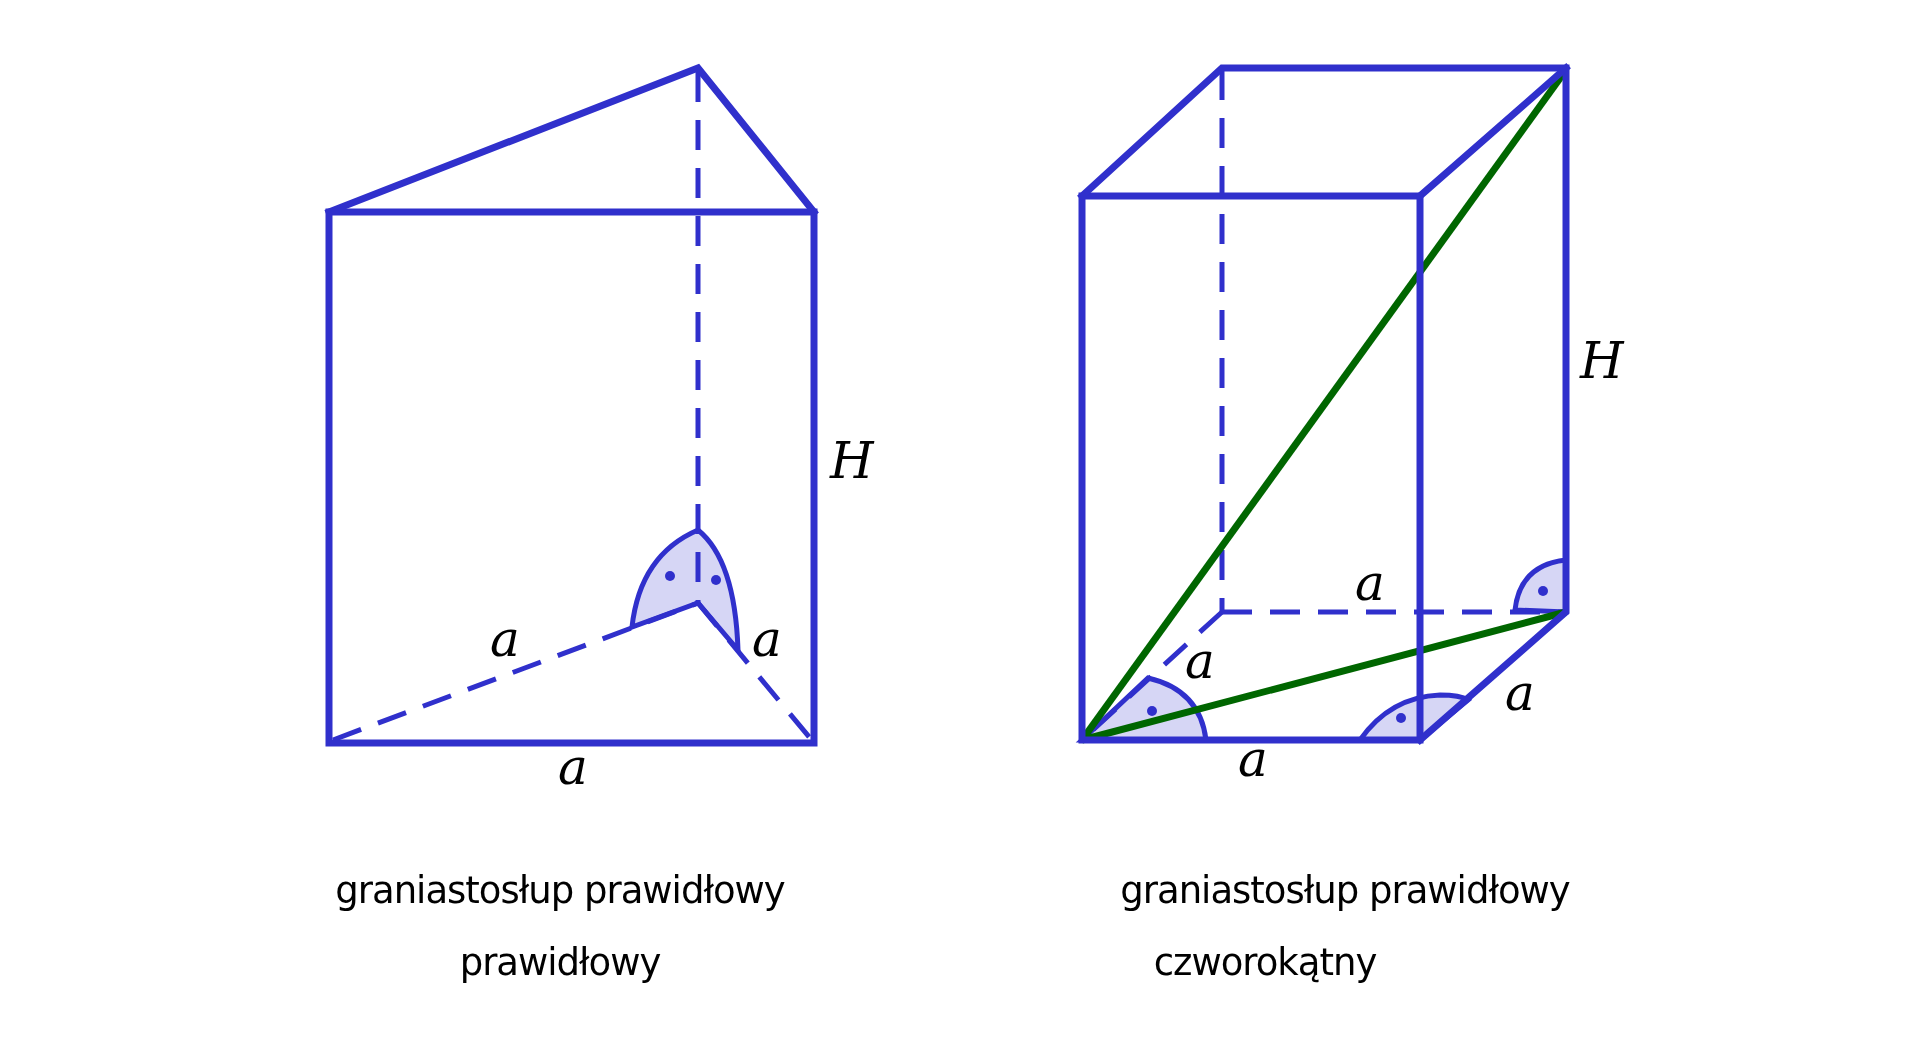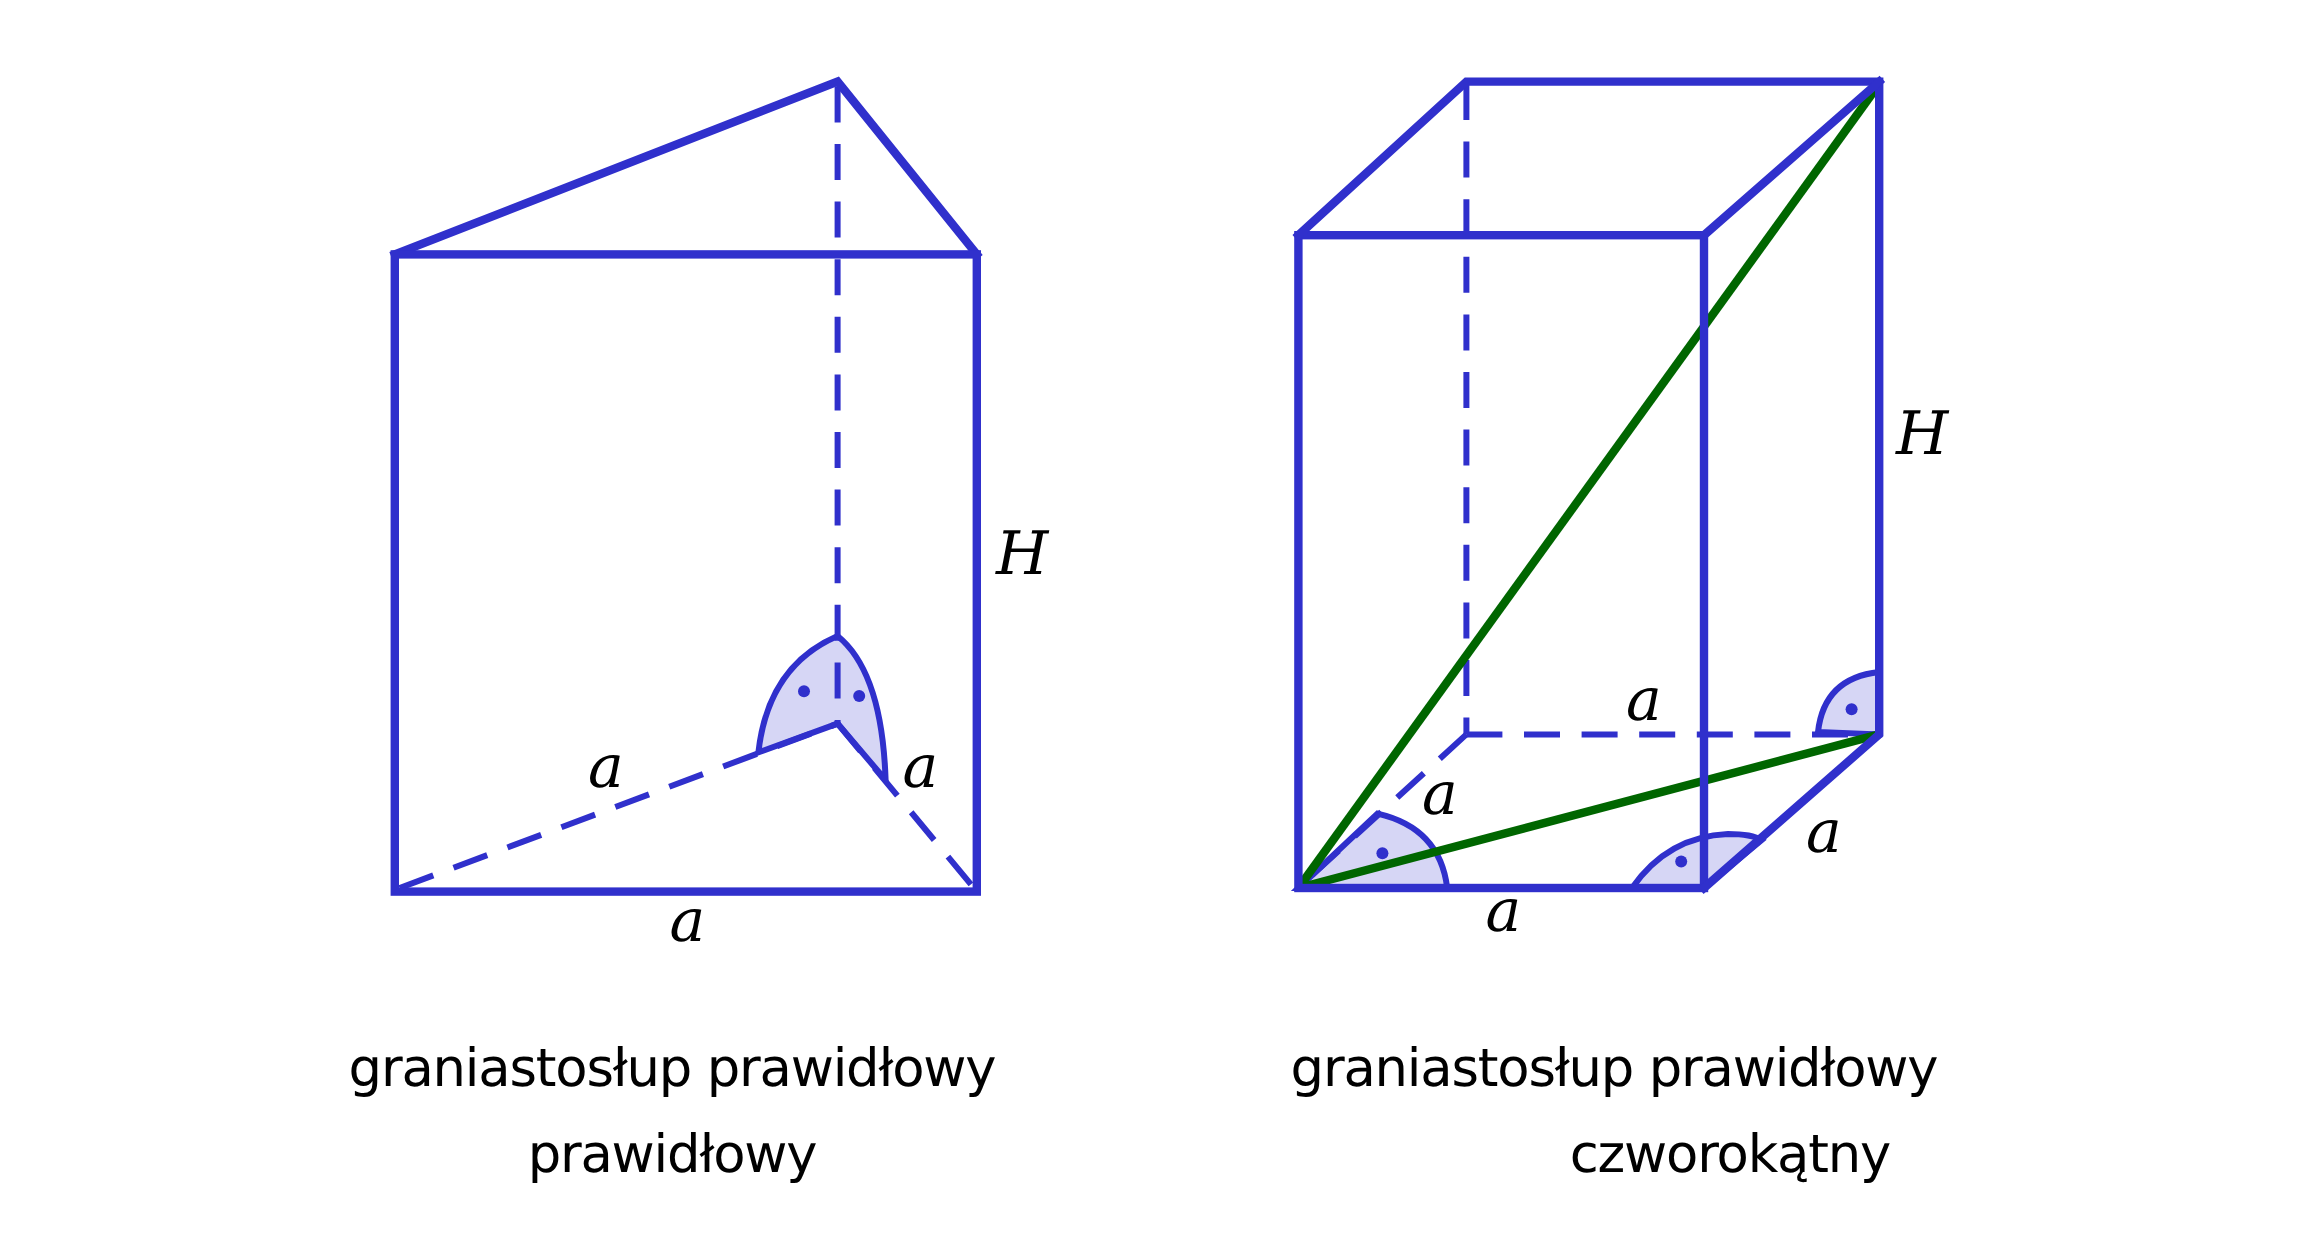--- a/index.html
+++ b/index.html
@@ -11,7 +11,7 @@
   .angle { fill:#d6d6f5; stroke:#3030cc; stroke-width:5; }
   .dot { fill:#3030cc; }
   .lbl { font-family:"DejaVu Serif", serif; font-style:italic; font-size:50px; fill:#000; }
-  .caption { position:absolute; text-align:center; font-family:"DejaVu Sans", sans-serif; font-size:44px; line-height:72px; color:#000; letter-spacing:-1px; }
+  .caption { position:absolute; text-align:center; font-family:"DejaVu Sans", sans-serif; font-size:37px; line-height:72px; color:#000; letter-spacing:-1px; }
 </style>
 </head>
 <body>

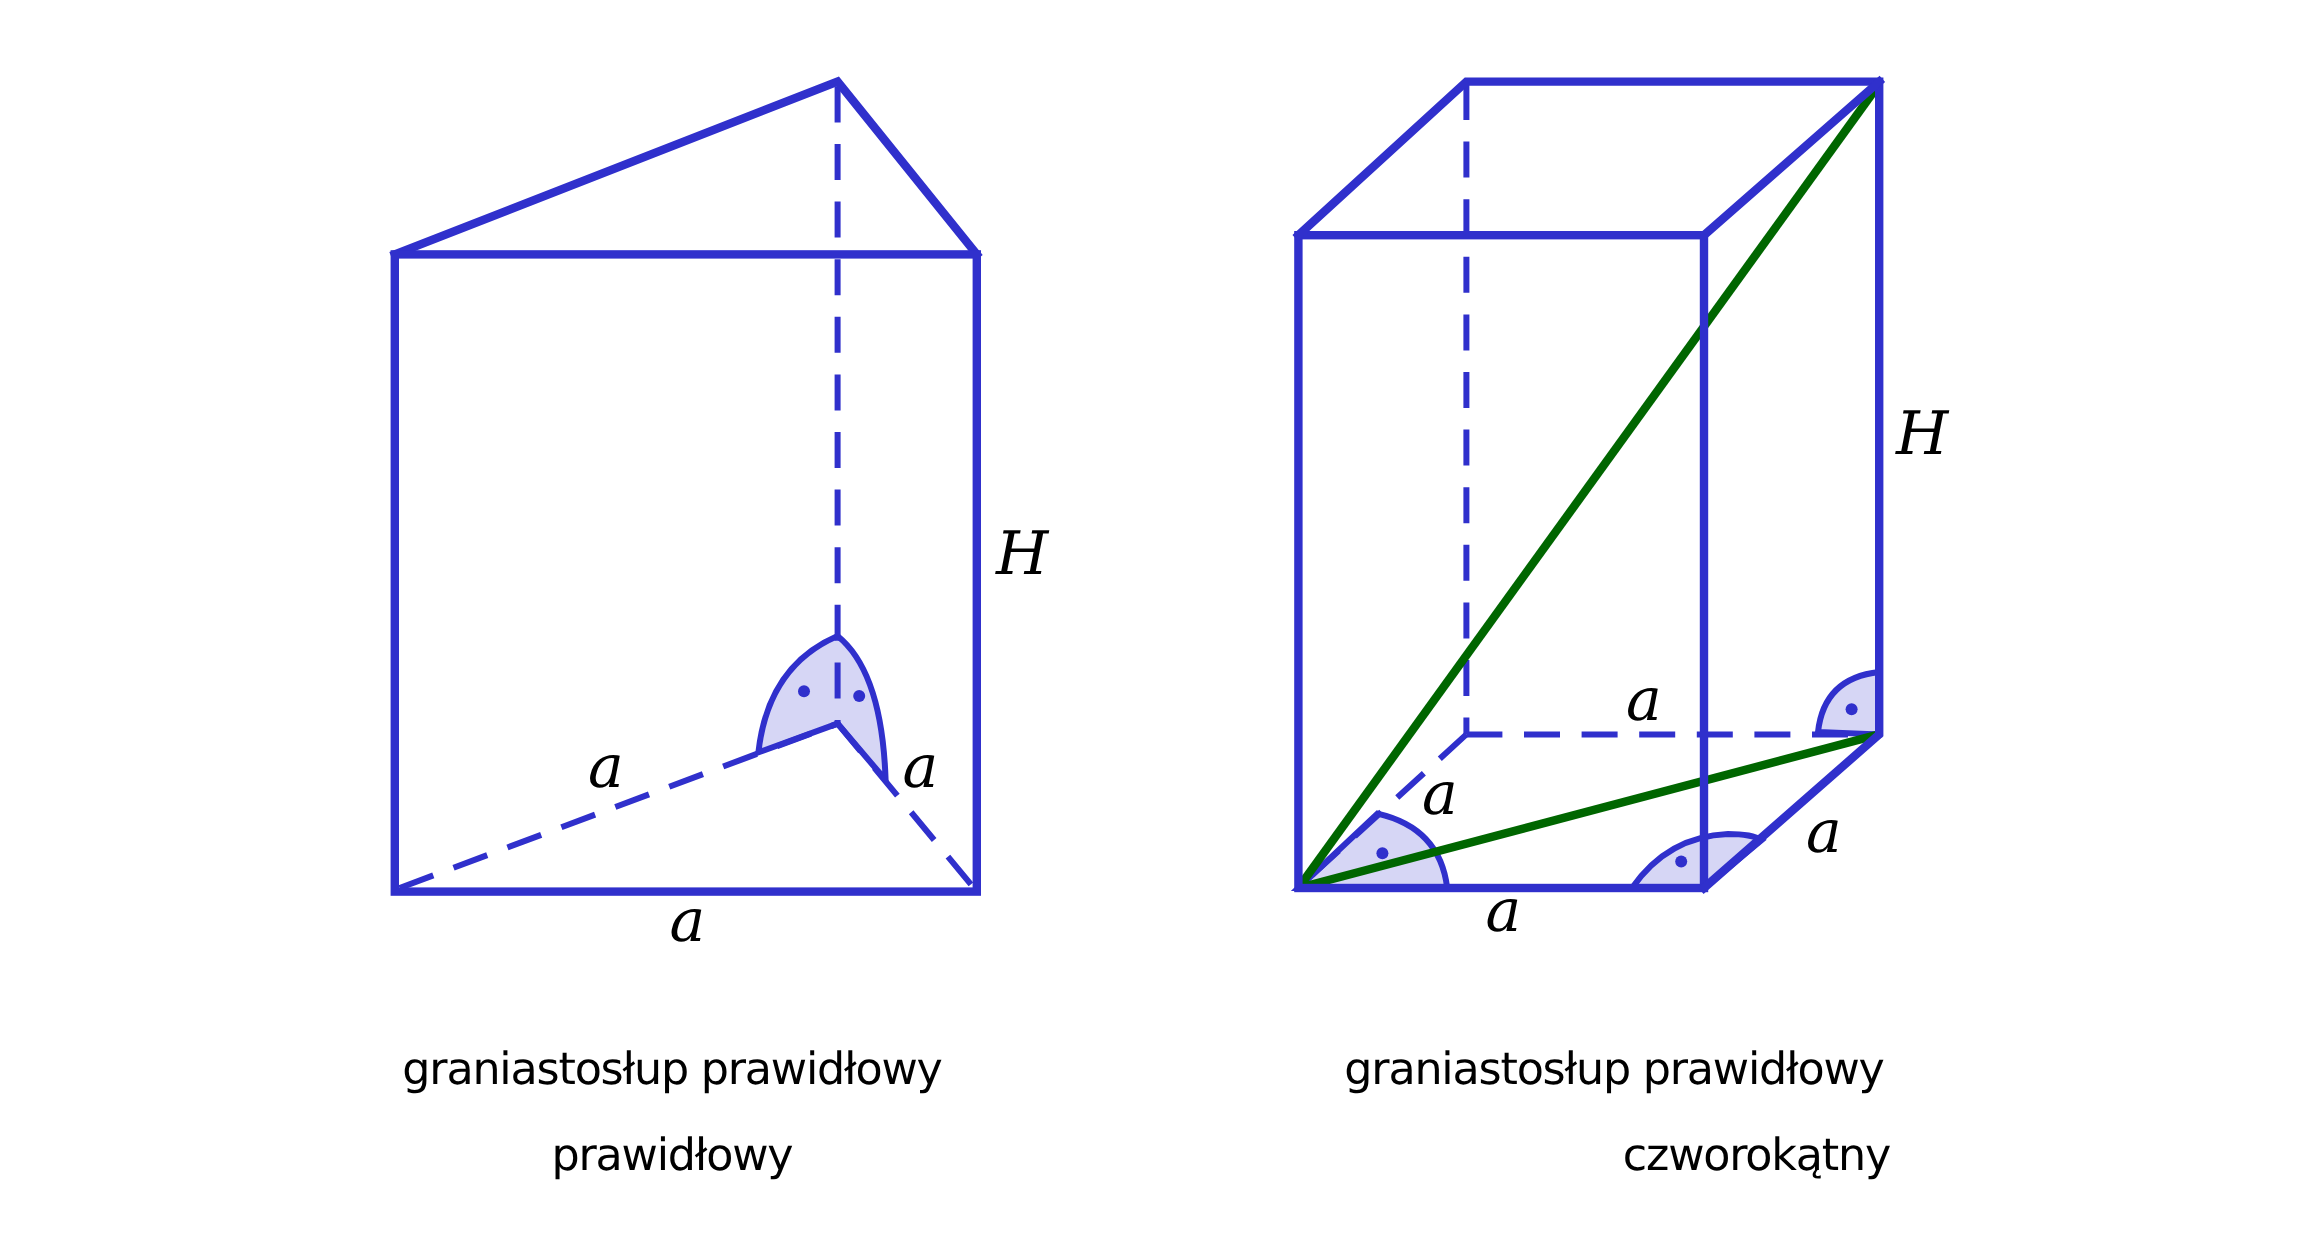--- a/index.html
+++ b/index.html
@@ -71,7 +71,7 @@
 </div>
 <div class="caption" style="left:955px; top:855px; width:780px;">
   <div>graniastosłup prawidłowy</div>
-  <div style="margin-right:160px;text-align:right;">czworokątny</div>
+  <div style="margin-right:160px;">czworokątny</div>
 </div>
 
 </body></html>

